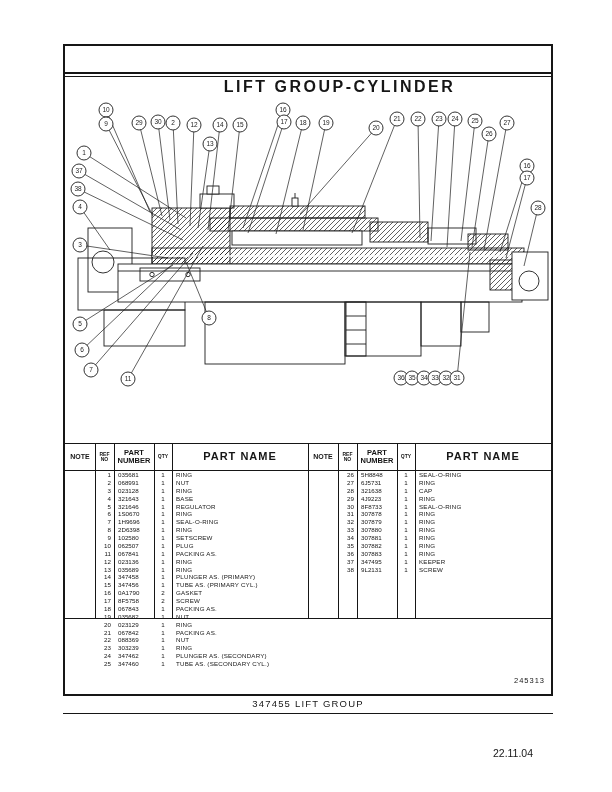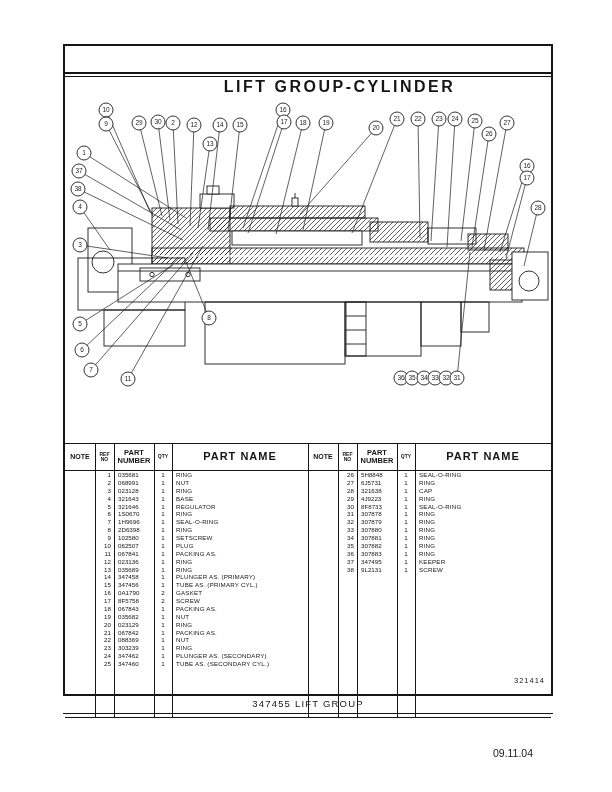--- a/index.html
+++ b/index.html
@@ -24,7 +24,7 @@
 
   
   .tables{
-    position:absolute;left:65px;top:443px;width:486px;height:275px;
+    position:absolute;left:65px;top:443px;width:486px;height:176px;
     border-top:1px solid #161616;border-bottom:1px solid #161616;box-sizing:border-box;
   }
   .vline{position:absolute;top:0;bottom:0;width:1px;background:#161616;}

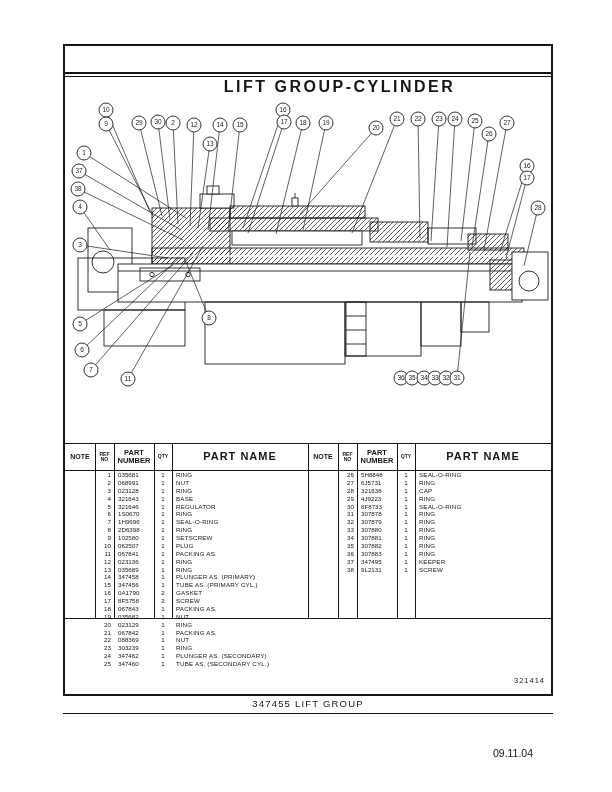--- a/index.html
+++ b/index.html
@@ -643,7 +643,7 @@
     </div>
 </div>
 
-<div class="doc-number">321414</div>
+<div class="doc-number">245313</div>
 <div class="caption">347455 LIFT GROUP</div>
 <div class="caption-rule"></div>
 <div class="page-number">09.11.04</div>

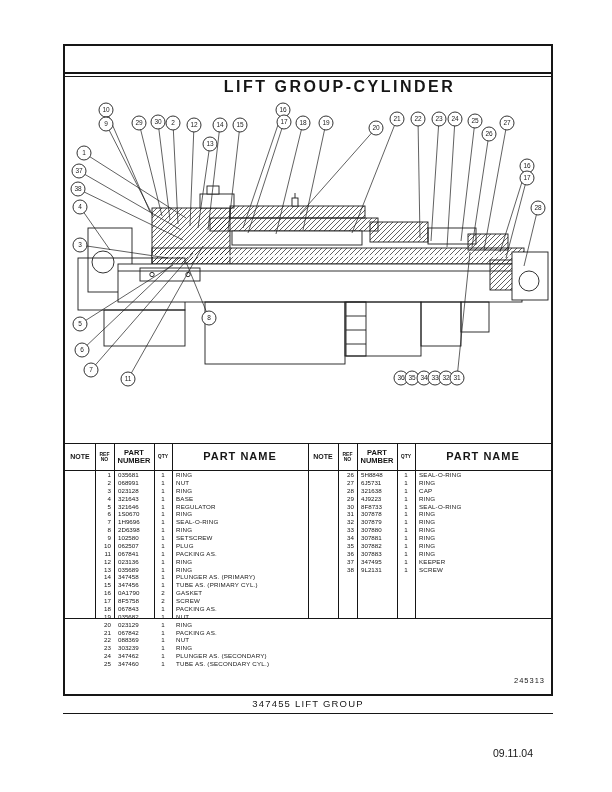--- a/index.html
+++ b/index.html
@@ -646,6 +646,6 @@
 <div class="doc-number">245313</div>
 <div class="caption">347455 LIFT GROUP</div>
 <div class="caption-rule"></div>
-<div class="page-number">09.11.04</div>
+<div class="page-number">22.11.04</div>
 
 </body></html>

